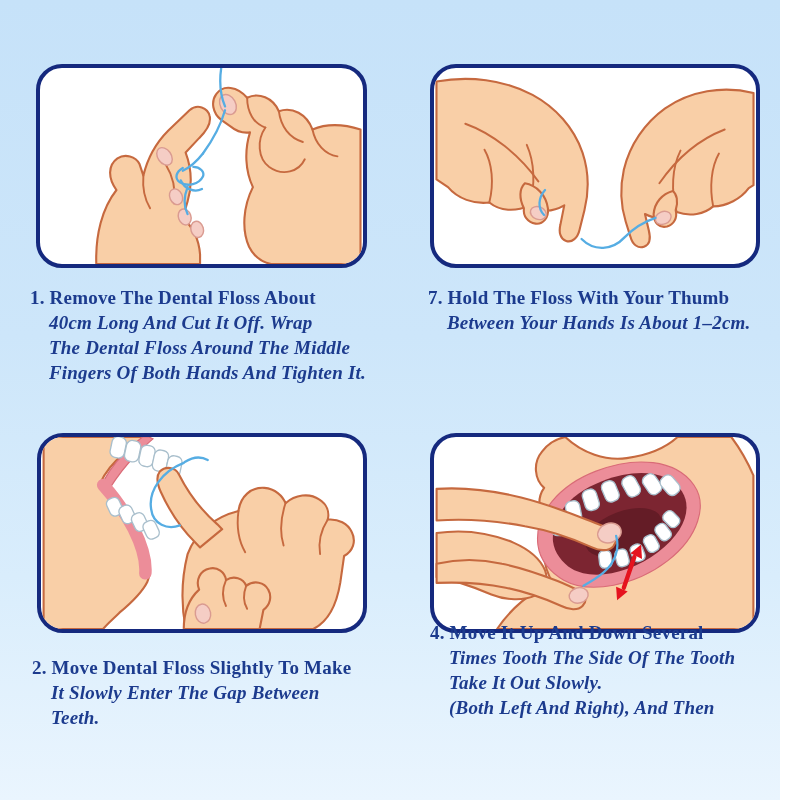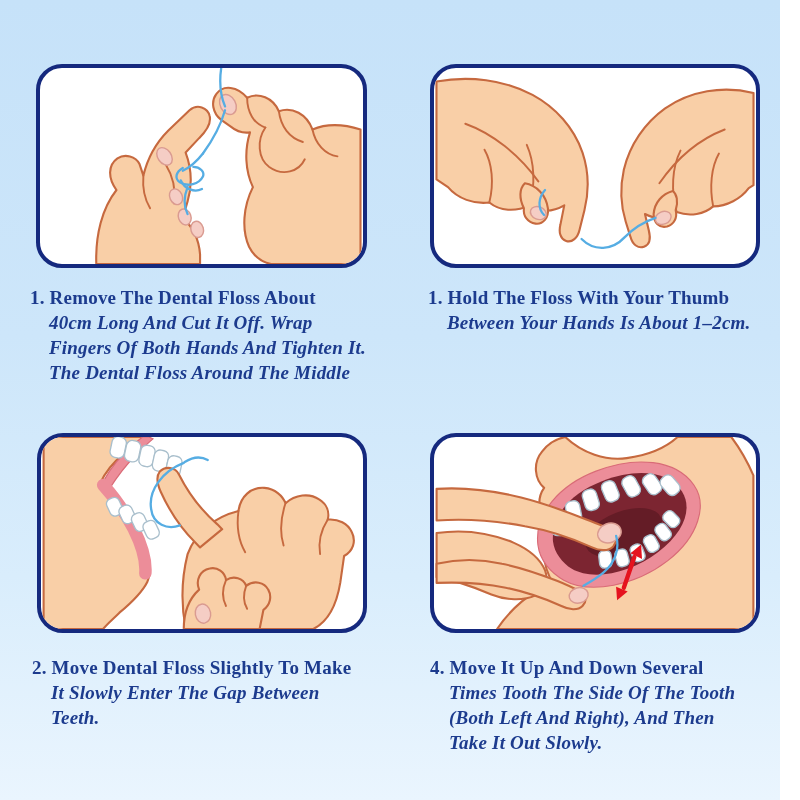--- a/index.html
+++ b/index.html
@@ -213,7 +213,7 @@
   </div>
 
   <div class="caption c2">
-    <div class="cap-line">1. Hold The Floss With Your Thumb</div>
+    <div class="cap-line">7. Hold The Floss With Your Thumb</div>
     <div class="cap-line cont">Between Your Hands Is About 1–2cm.</div>
   </div>
 

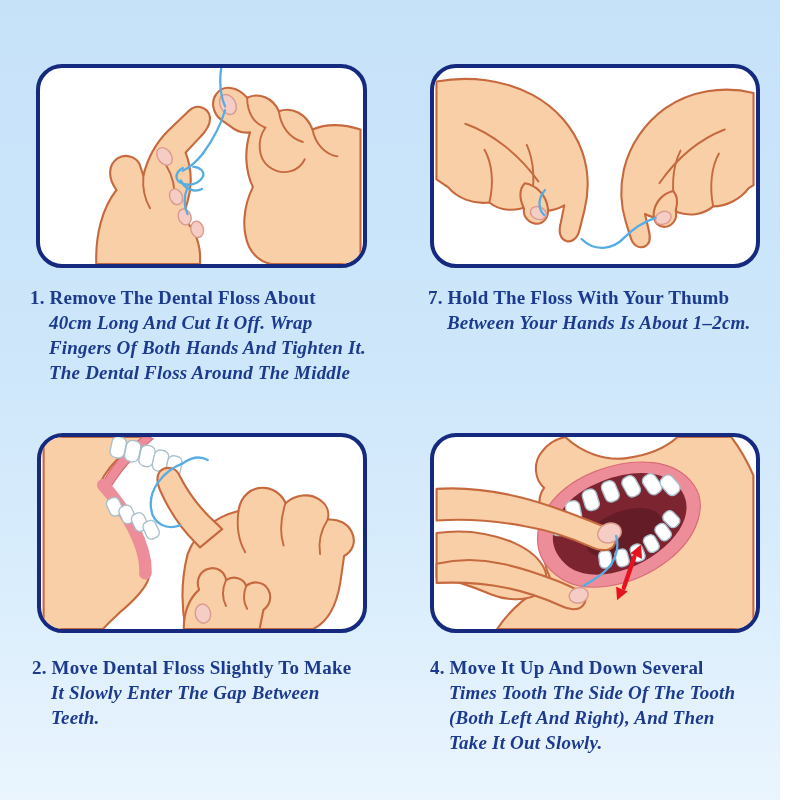--- a/index.html
+++ b/index.html
@@ -208,8 +208,8 @@
   <div class="caption c1">
     <div class="cap-line">1. Remove The Dental Floss About</div>
     <div class="cap-line cont">40cm Long And Cut It Off. Wrap</div>
+    <div class="cap-line cont">The Dental Floss Around The Middle</div>
     <div class="cap-line cont">Fingers Of Both Hands And Tighten It.</div>
-    <div class="cap-line cont">The Dental Floss Around The Middle</div>
   </div>
 
   <div class="caption c2">

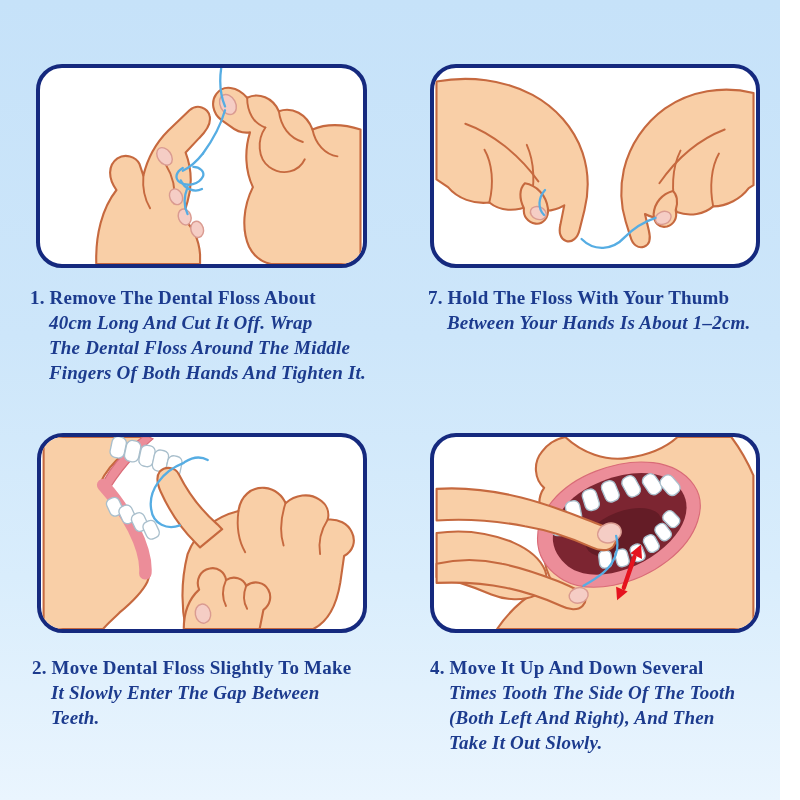--- a/index.html
+++ b/index.html
@@ -37,7 +37,7 @@
   .c1{left:30px;top:285px;}
   .c2{left:428px;top:285px;}
   .c3{left:32px;top:655px;}
-  .c4{left:430px;top:655px;}
+  .c4{left:430px;top:620px;}
   
   .skin{fill:#f9cfa7;stroke:#c6693f;stroke-width:2.2;stroke-linejoin:round;stroke-linecap:round;}
   .ln{fill:none;stroke:#c6693f;stroke-width:2;stroke-linecap:round;}

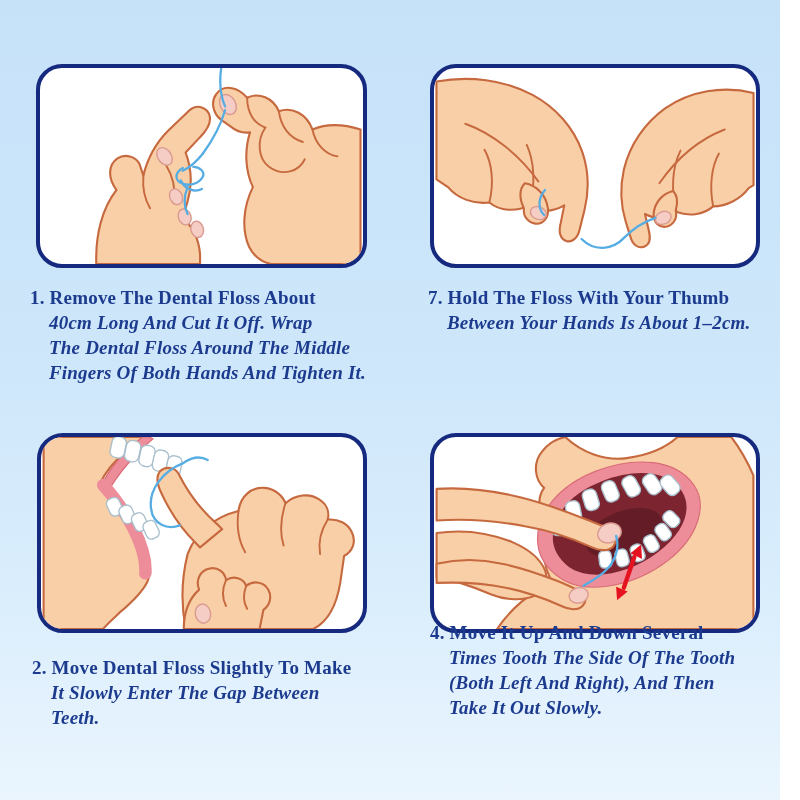--- a/index.html
+++ b/index.html
@@ -226,8 +226,8 @@
   <div class="caption c4">
     <div class="cap-line">4. Move It Up And Down Several</div>
     <div class="cap-line cont">Times Tooth The Side Of The Tooth</div>
+    <div class="cap-line cont">Take It Out Slowly.</div>
     <div class="cap-line cont">(Both Left And Right), And Then</div>
-    <div class="cap-line cont">Take It Out Slowly.</div>
   </div>
 
 </div>

